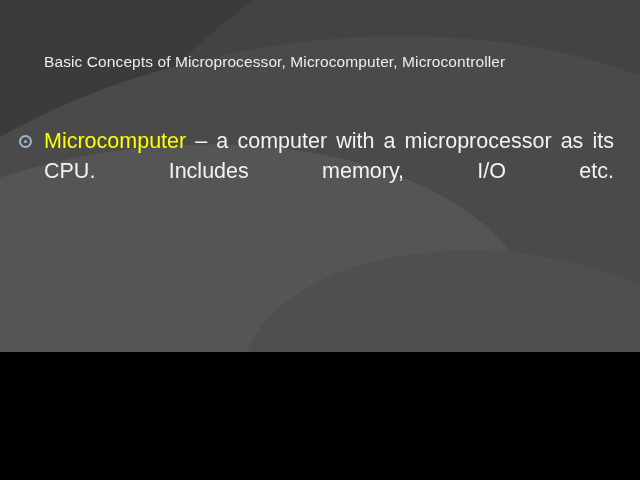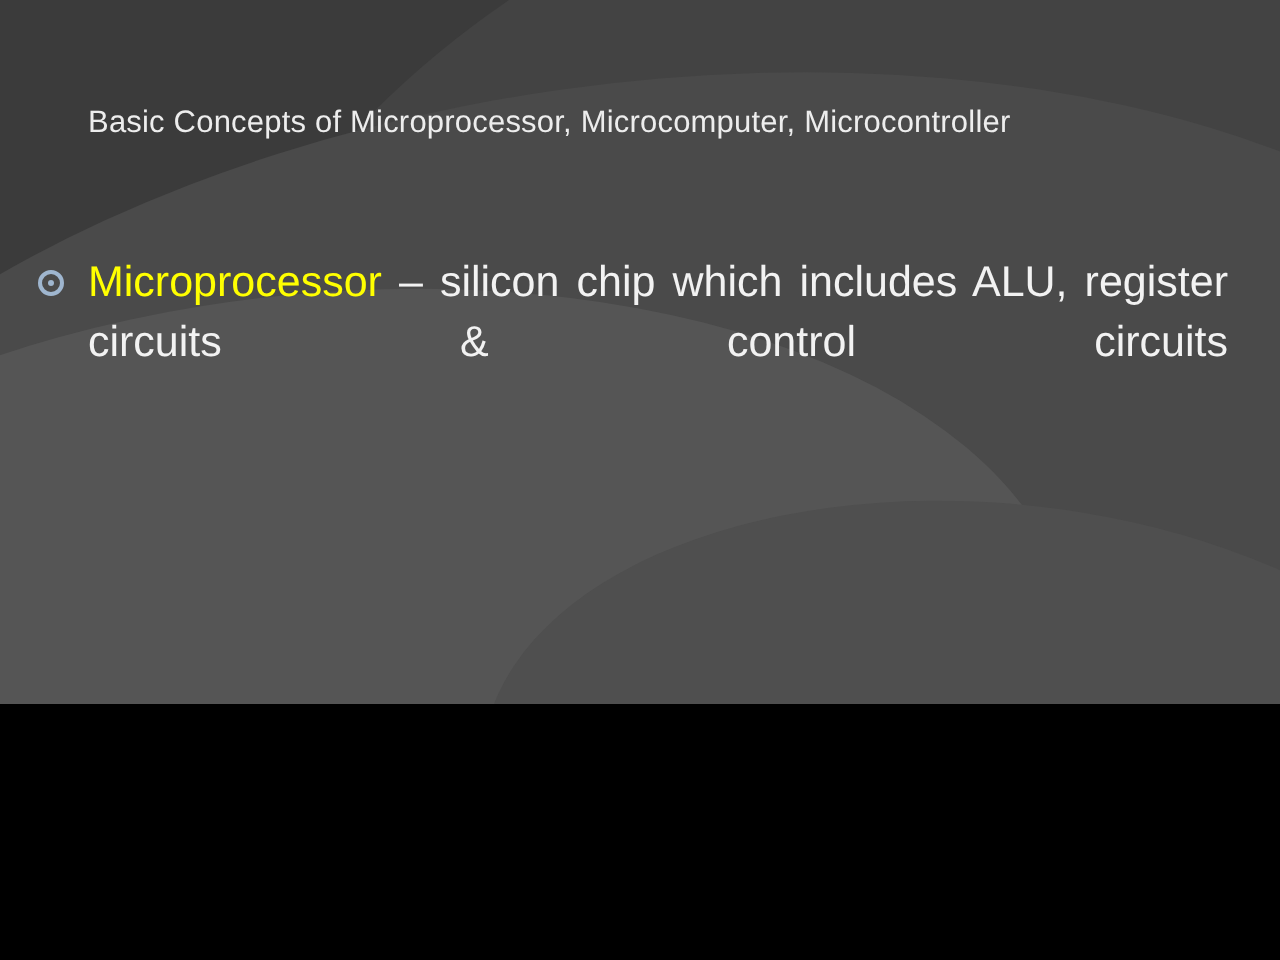--- a/index.html
+++ b/index.html
@@ -137,6 +137,10 @@
 
     <div class="bullets">
 
+      <div class="bullet">
+        <span class="bullet-icon"></span>
+        <div class="bullet-text"><span class="term">Microcomputer</span><span> –  a  computer  with  a microprocessor as its CPU. Includes memory, I/O etc.</span></div>
+      </div>
 
       <div class="bullet">
         <span class="bullet-icon"></span>

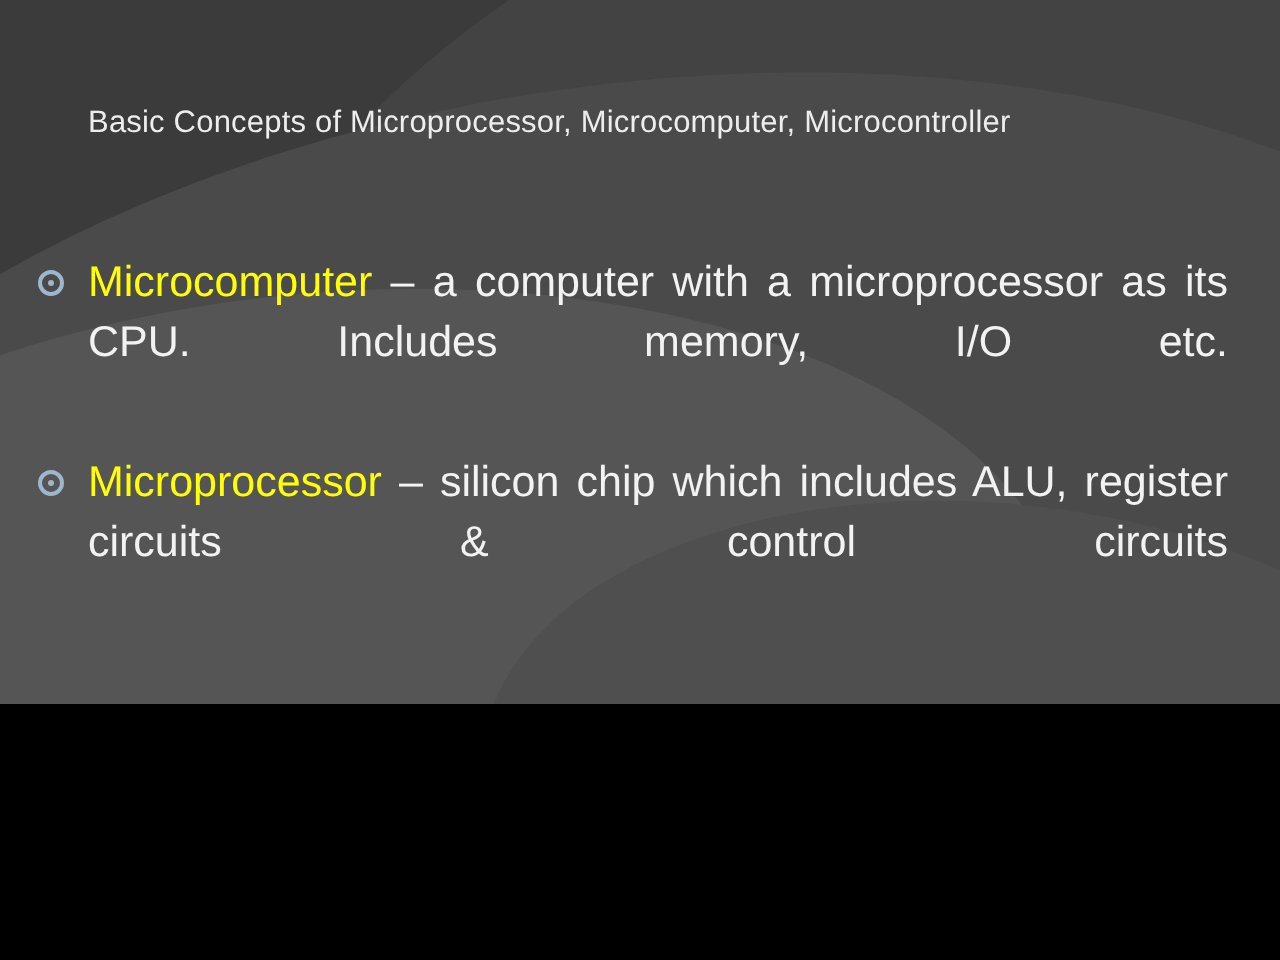--- a/index.html
+++ b/index.html
@@ -142,10 +142,6 @@
         <div class="bullet-text"><span class="term">Microcomputer</span><span> –  a  computer  with  a microprocessor as its CPU. Includes memory, I/O etc.</span></div>
       </div>
 
-      <div class="bullet">
-        <span class="bullet-icon"></span>
-        <div class="bullet-text"><span class="term">Microprocessor</span><span> – silicon chip which includes ALU, register circuits &amp; control circuits</span></div>
-      </div>
 
 
     </div>

